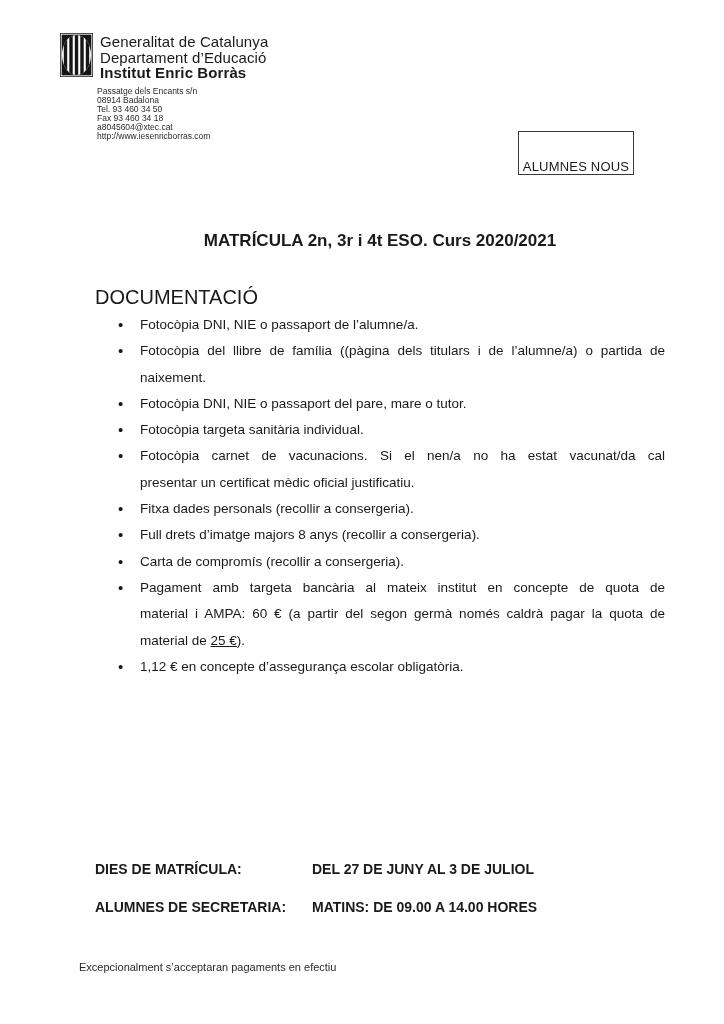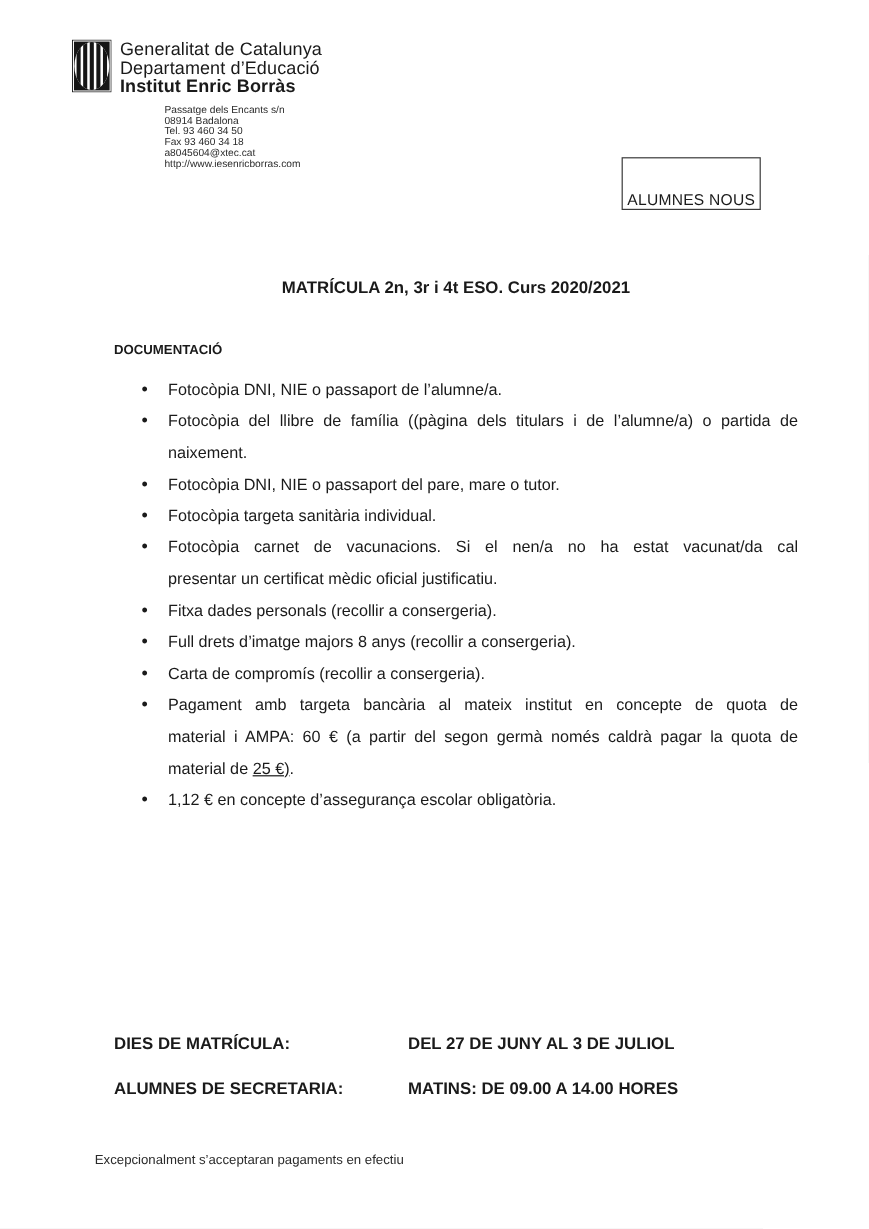--- a/index.html
+++ b/index.html
@@ -17,7 +17,7 @@
   .logo { position: absolute; left: 60px; top: 33px; width: 33px; height: 44px; }
   .org { position: absolute; left: 100px; top: 34px; font-size: 15px; line-height: 15.5px; letter-spacing: 0.1px; }
   .org .b { font-weight: bold; }
-  .address { position: absolute; left: 97px; top: 87px; font-size: 8.5px; line-height: 8.9px; color: #2a2a2a; margin-left: 40px; }
+  .address { position: absolute; left: 97px; top: 87px; font-size: 8.5px; line-height: 8.9px; color: #2a2a2a; }
   .badge-box {
     position: absolute; left: 518px; top: 131px; width: 116px; height: 44px;
     border: 1.5px solid #3a3a3a;

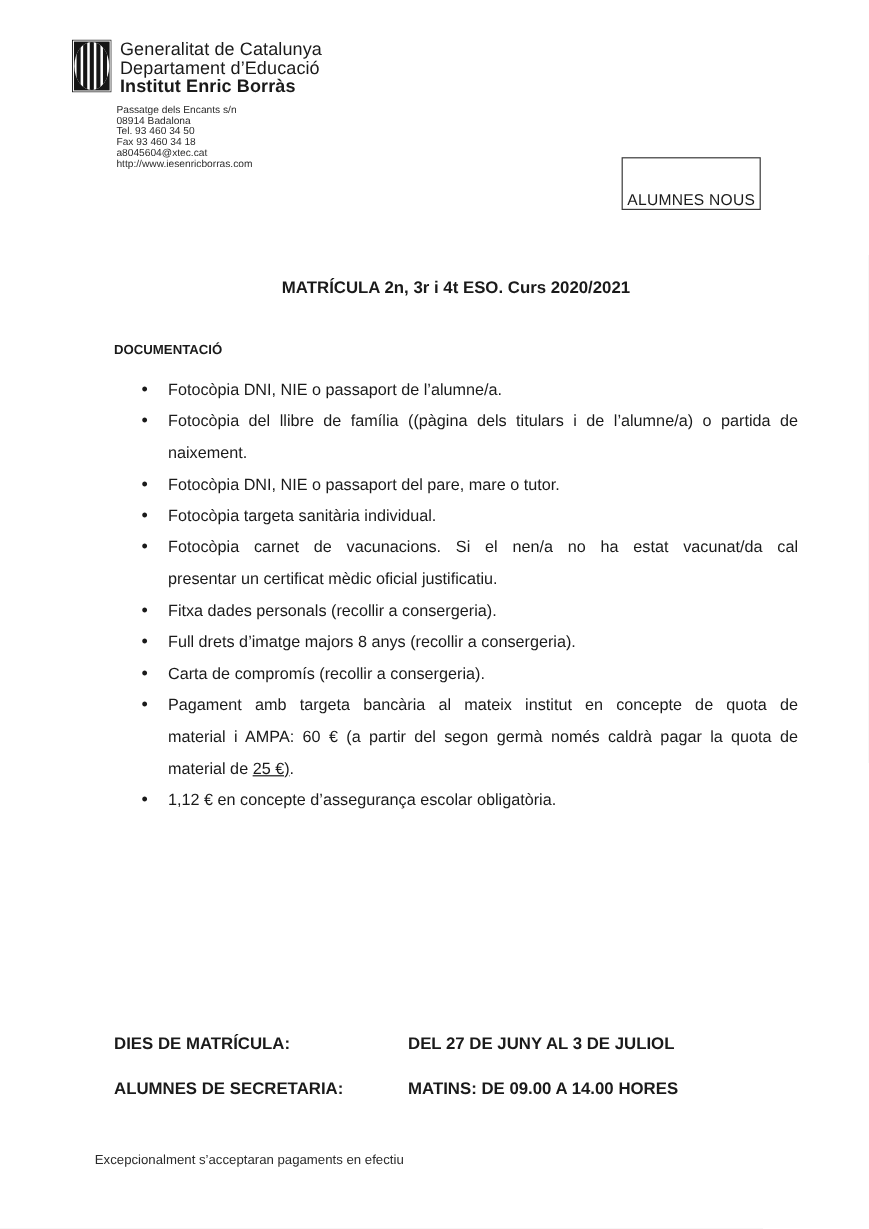--- a/index.html
+++ b/index.html
@@ -27,7 +27,7 @@
   
   .doc-title {
     position: absolute; left: 95px; top: 231px; width: 570px;
-    text-align: center; font-weight: bold; font-size: 14px;
+    text-align: center; font-weight: bold; font-size: 17px;
   }
   
   .section-heading {

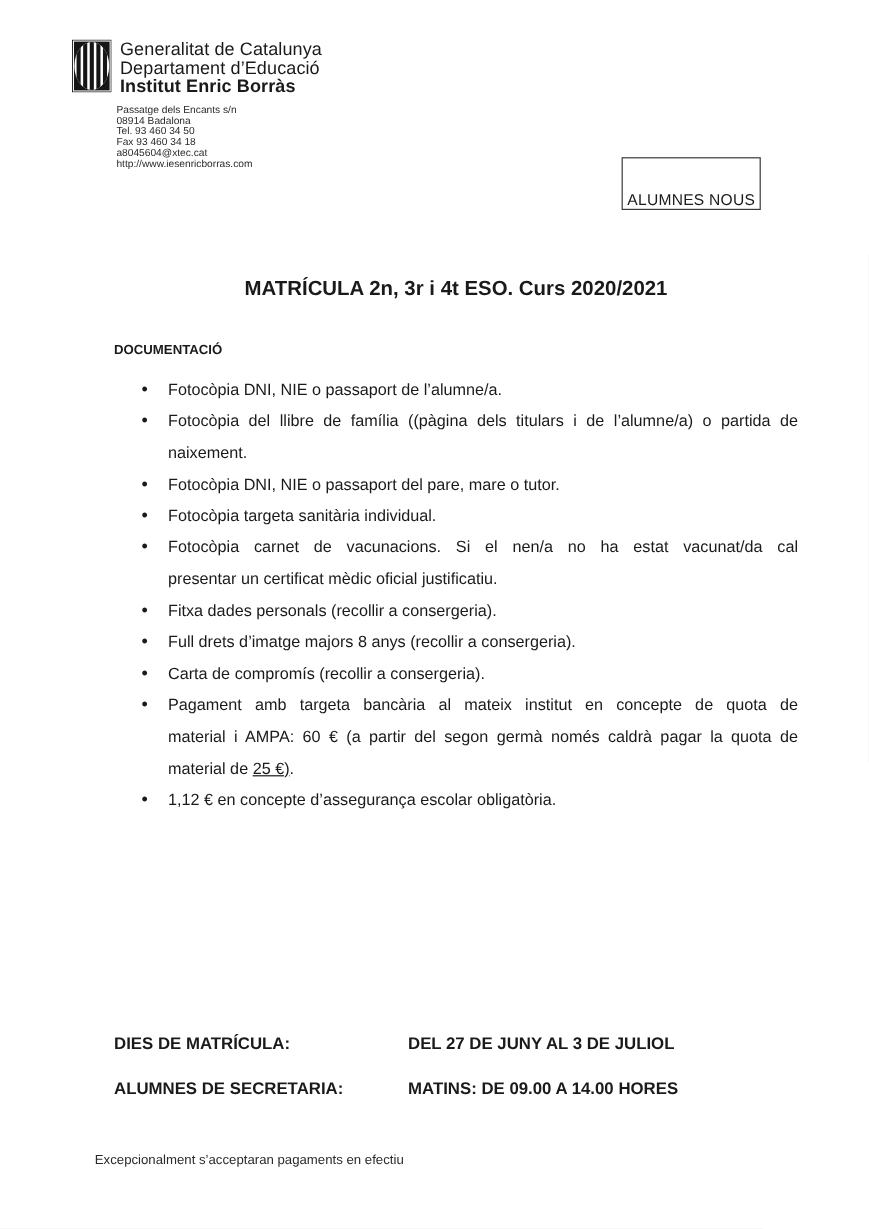--- a/index.html
+++ b/index.html
@@ -32,7 +32,7 @@
   
   .section-heading {
     position: absolute; left: 95px; top: 286px;
-    font-weight: bold; font-size: 11px;
+    font-weight: normal; font-size: 20px;
   }
   .doc-list {
     position: absolute; left: 95px; top: 312px; width: 570px;

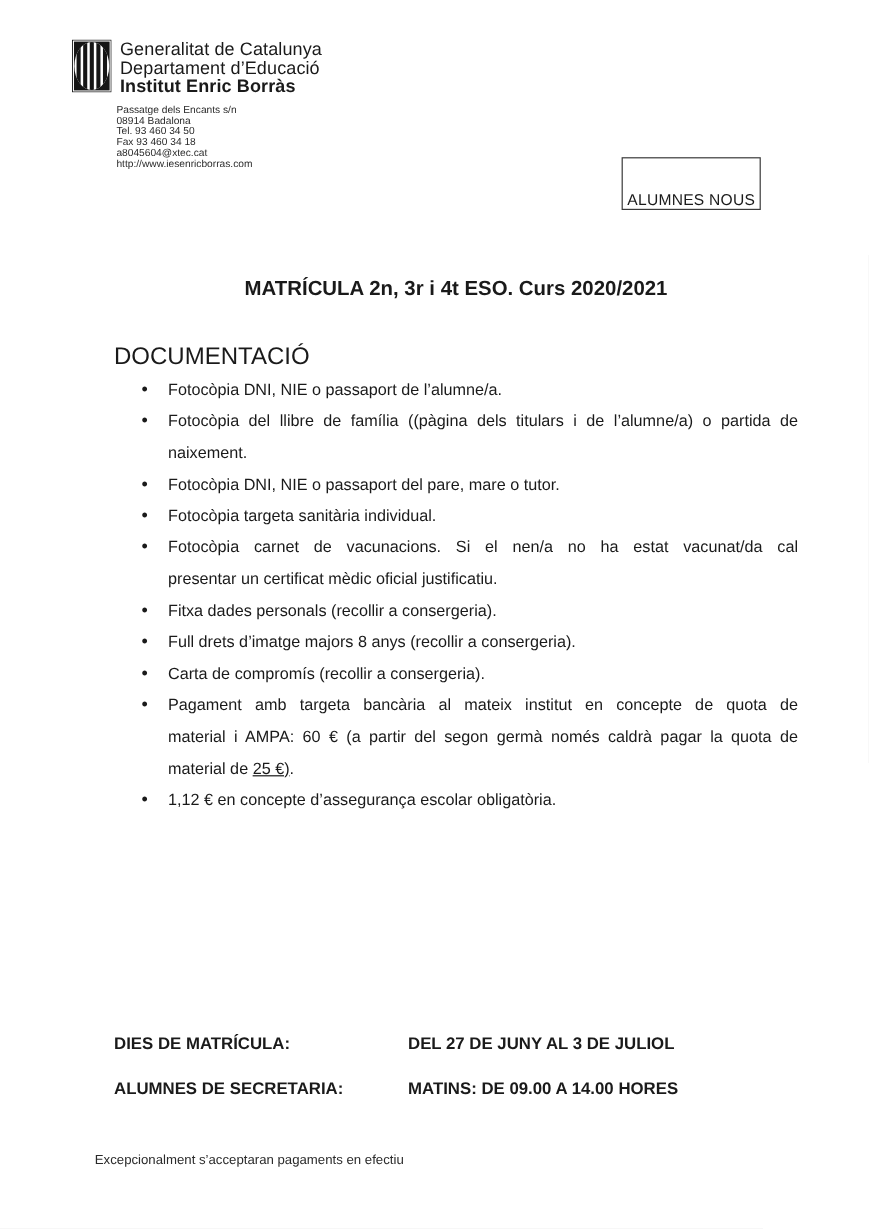--- a/index.html
+++ b/index.html
@@ -49,7 +49,7 @@
   .bold { font-weight: bold; }
   
   .schedule { position: absolute; left: 95px; top: 861px; font-size: 14px; font-weight: bold; }
-  .sched-row { display: flex; line-height: 16px; margin-bottom: 22px; gap: 28px; }
+  .sched-row { display: flex; line-height: 16px; margin-bottom: 22px; }
   .sched-label { width: 217px; flex: 0 0 217px; }
   
   .footnote { position: absolute; left: 79px; top: 961px; font-size: 11px; color: #2a2a2a; }

